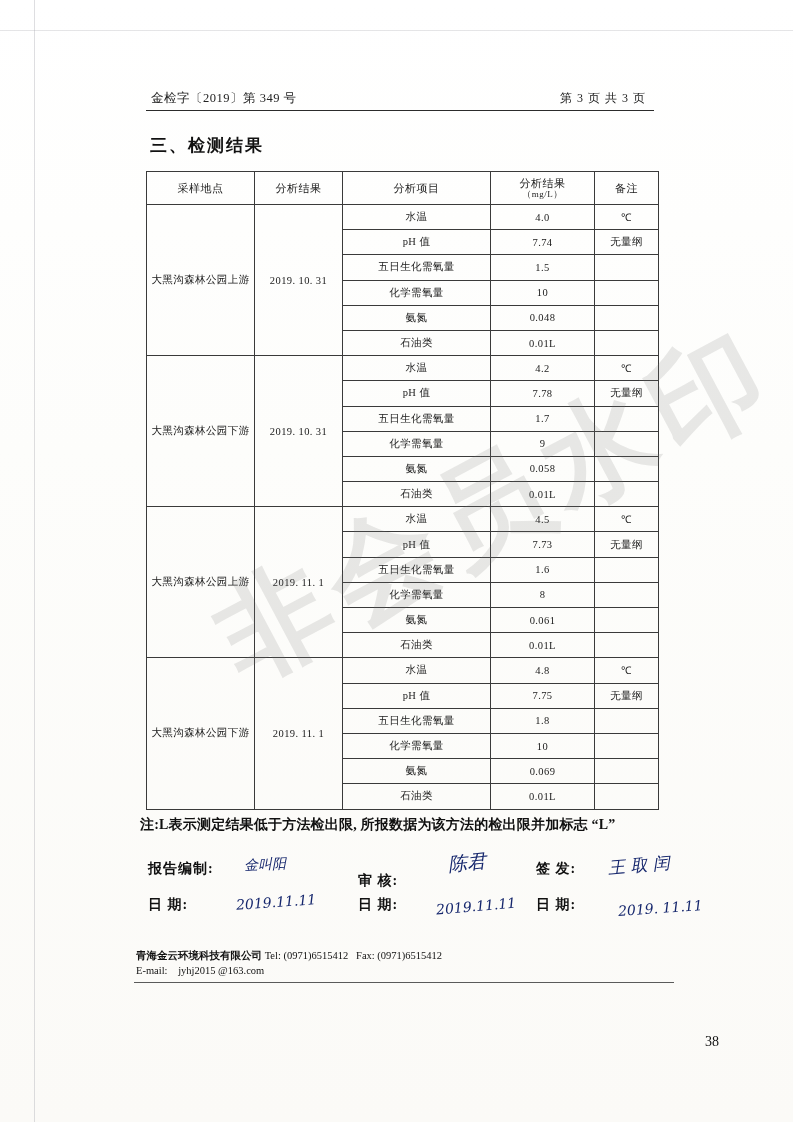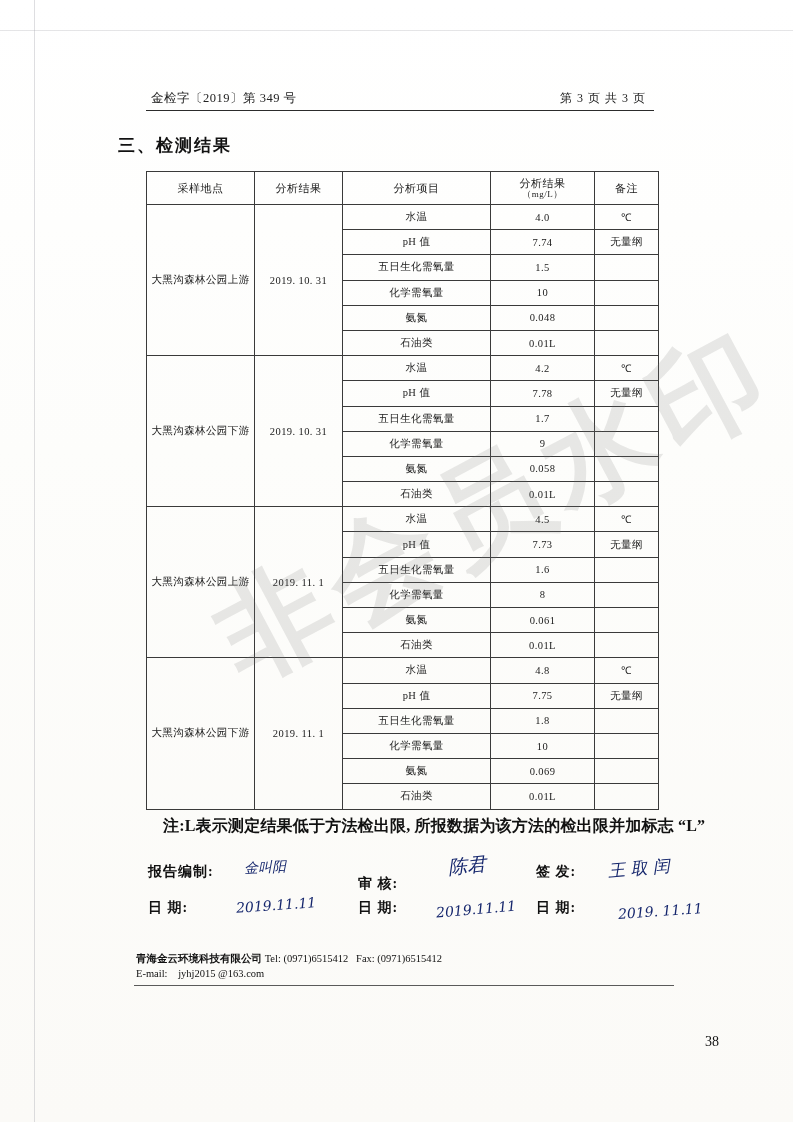--- a/index.html
+++ b/index.html
@@ -62,7 +62,7 @@
   
   .sec-title {
     margin-top: 22px;
-    margin-left: 22px;
+    margin-left: 54px;
     font-size: 17px;
     font-weight: bold;
     letter-spacing: 2px;

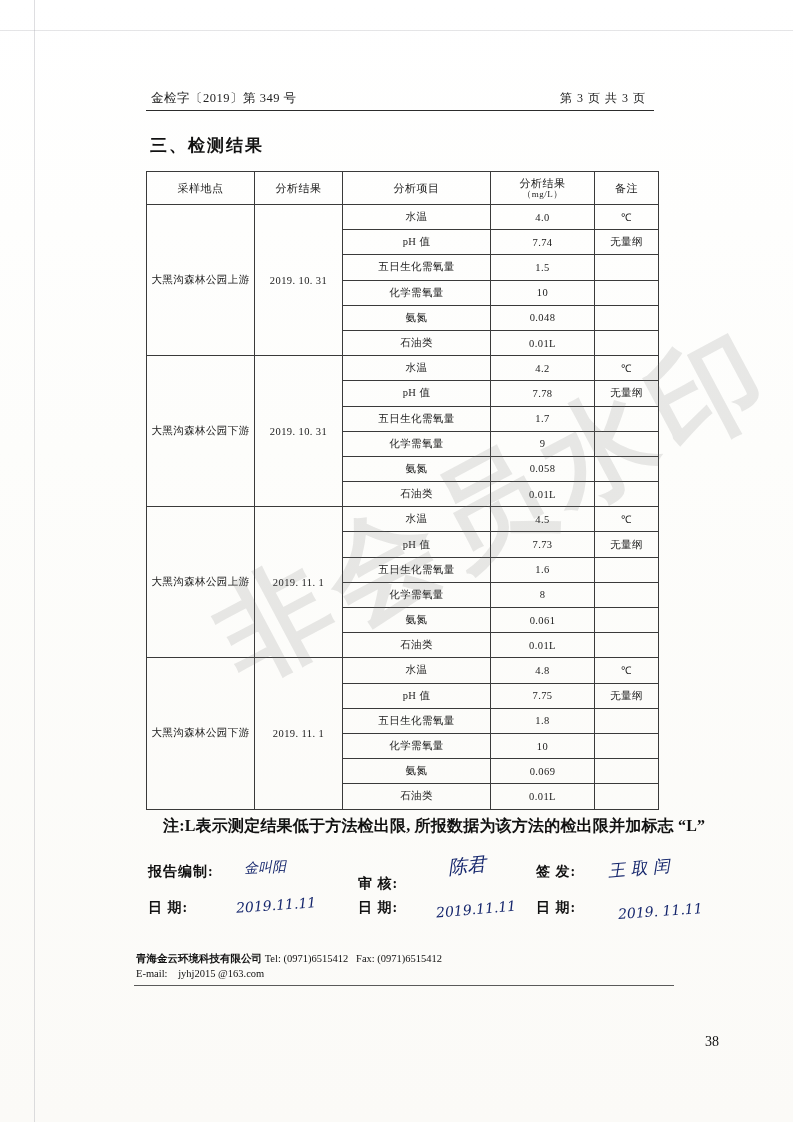--- a/index.html
+++ b/index.html
@@ -111,9 +111,9 @@
   .note-cell { color: #1a1a1a; }
   
   .footnote {
-    margin-left: 67px;
+    margin-left: 44px;
     margin-top: 6px;
-    font-size: 16px;
+    font-size: 14px;
     font-weight: bold;
     color: #111;
     letter-spacing: 0.2px;

